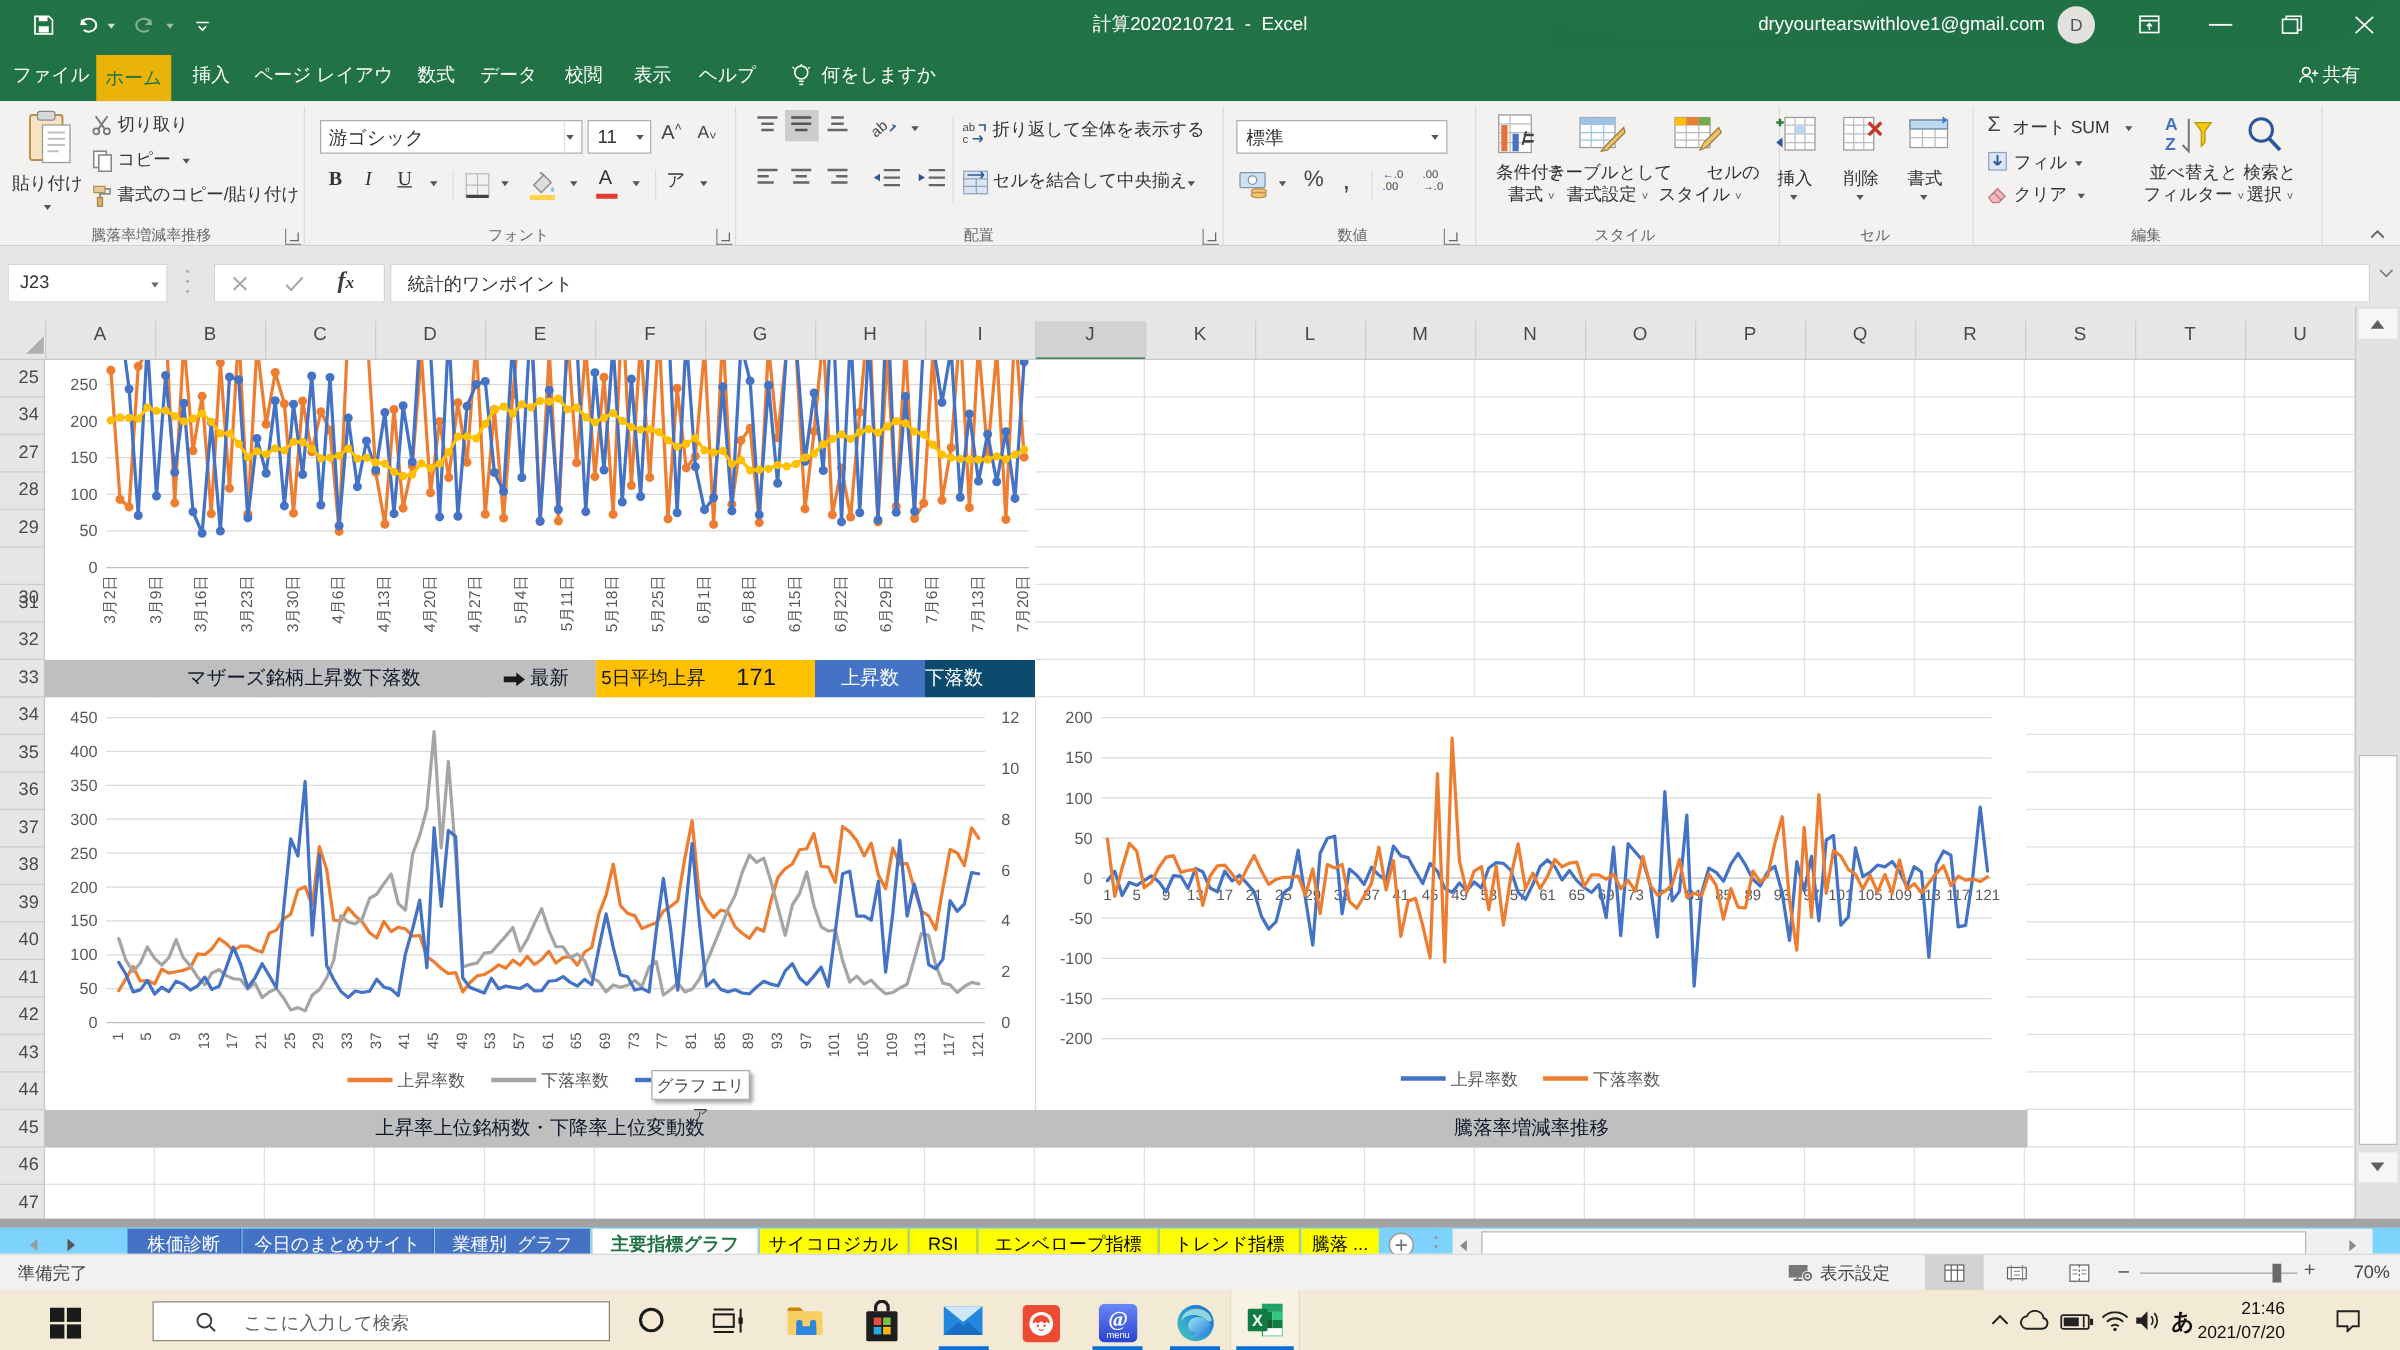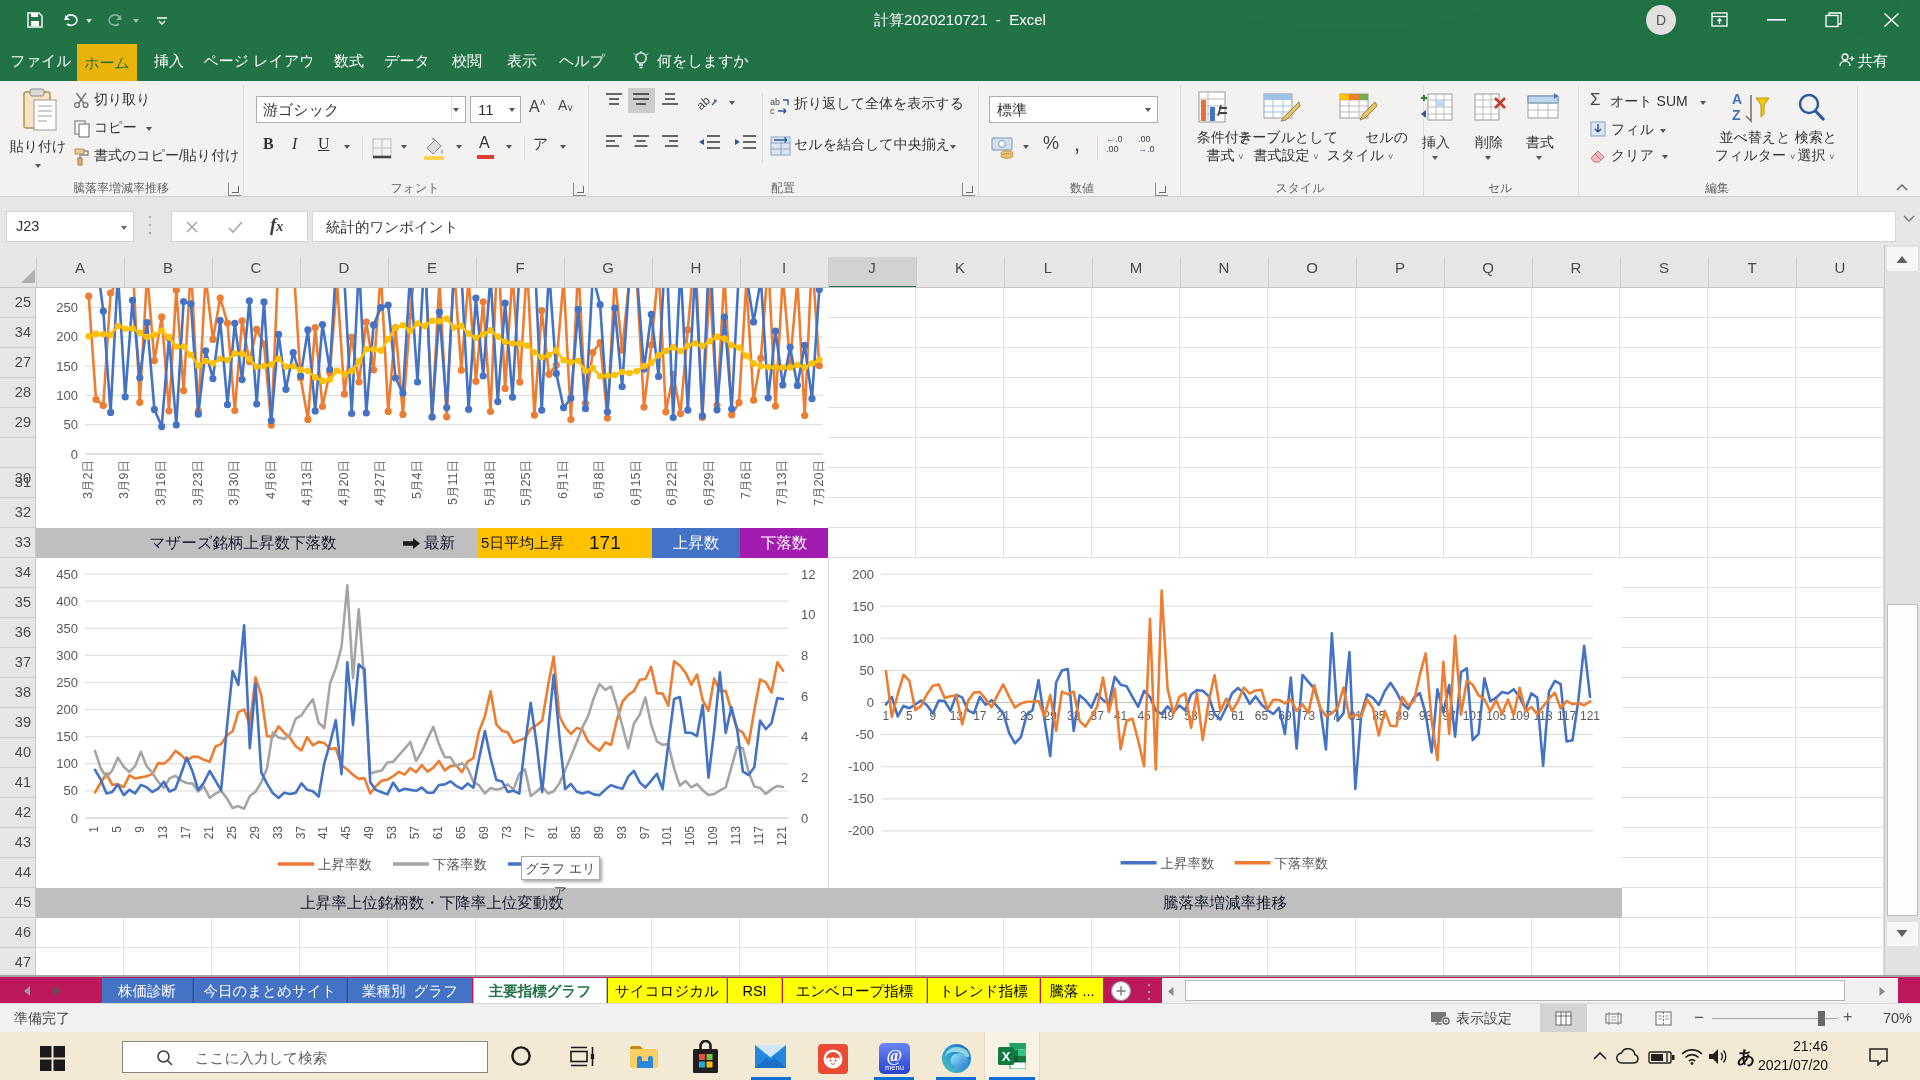--- a/index.html
+++ b/index.html
@@ -58,6 +58,7 @@
       <path d="M2 3h10M4 6l3 3 3-3" stroke="#fff" stroke-width="1.3" fill="none"></path>
     </svg>
 <div class="ab" style="left:780px;top:0;width:360px;height:40px;line-height:40px;text-align:center;color:#fff;font-size:15px">計算2020210721&nbsp;&nbsp;-&nbsp;&nbsp;Excel</div>
+<div class="ab" style="left:1370px;top:0;width:266px;height:40px;line-height:40px;text-align:right;color:#fff;font-size:15px">dryyourtearswithlove1@gmail.com</div>
 <div class="ab" style="left:1646px;top:5px;width:30px;height:30px;border-radius:50%;background:#e3e1df;color:#555;text-align:center;line-height:30px;font-size:14px">D</div>
 <svg class="ab" style="left:1711px;top:12px" width="17" height="16" viewBox="0 0 17 16">
       <rect x="1" y="1" width="15" height="13" fill="none" stroke="#fff" stroke-width="1.3"></rect>

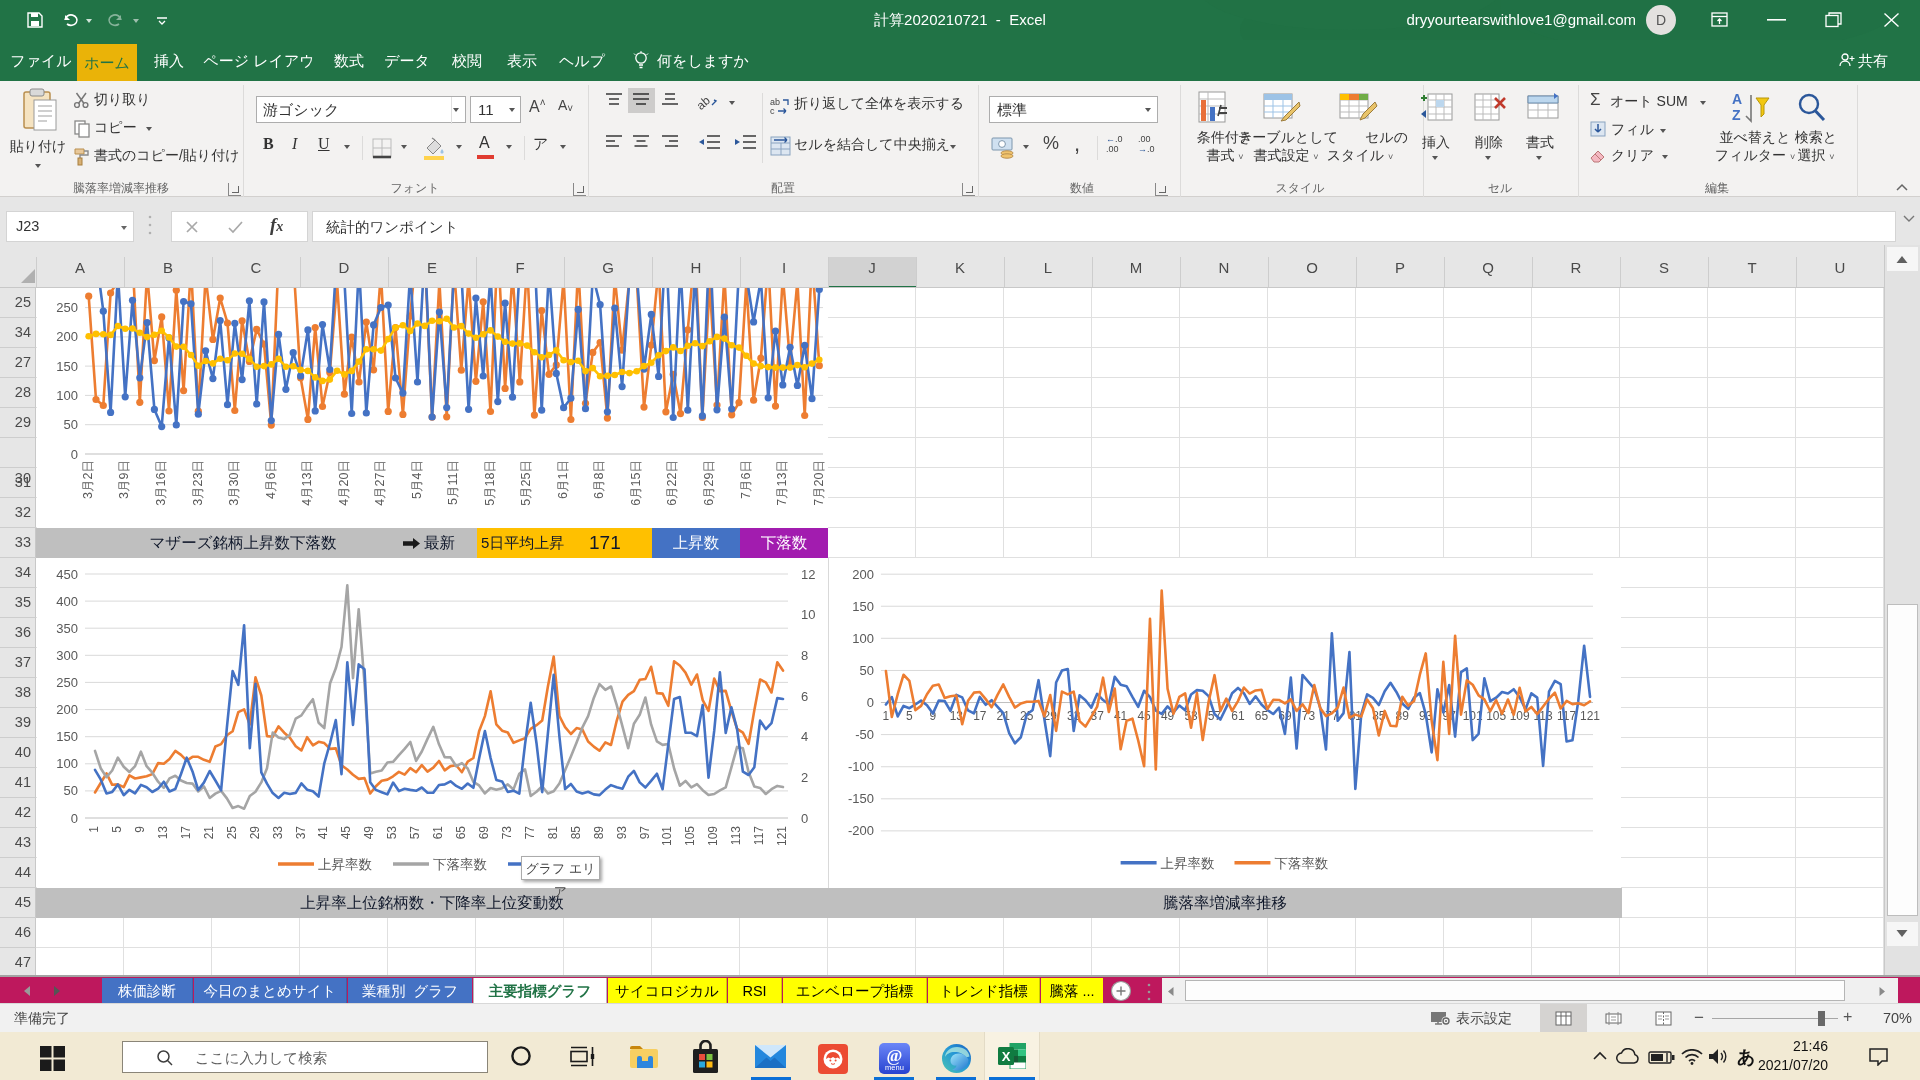--- a/index.html
+++ b/index.html
@@ -516,7 +516,7 @@
     <span style="position:absolute;left:112px;font-size:19px">171</span>
   </div>
 <div class="band" style="left:652px;top:528px;width:88px;background:#4472c4;color:#fff;text-align:center">上昇数</div>
-<div class="band" style="left:740px;top:528px;width:88px;background:#a21caf;color:#fff;text-align:center">下落数</div>
+<div class="band" style="left:740px;top:528px;width:88px;background:#0c4a6e;color:#fff;">下落数</div>
 <div class="band" style="left:36px;top:888px;width:1586px;background:#bfbfbf">
 <span style="position:absolute;left:0;width:792px;text-align:center">上昇率上位銘柄数・下降率上位変動数</span>
 <span style="position:absolute;left:792px;width:794px;text-align:center">騰落率増減率推移</span>

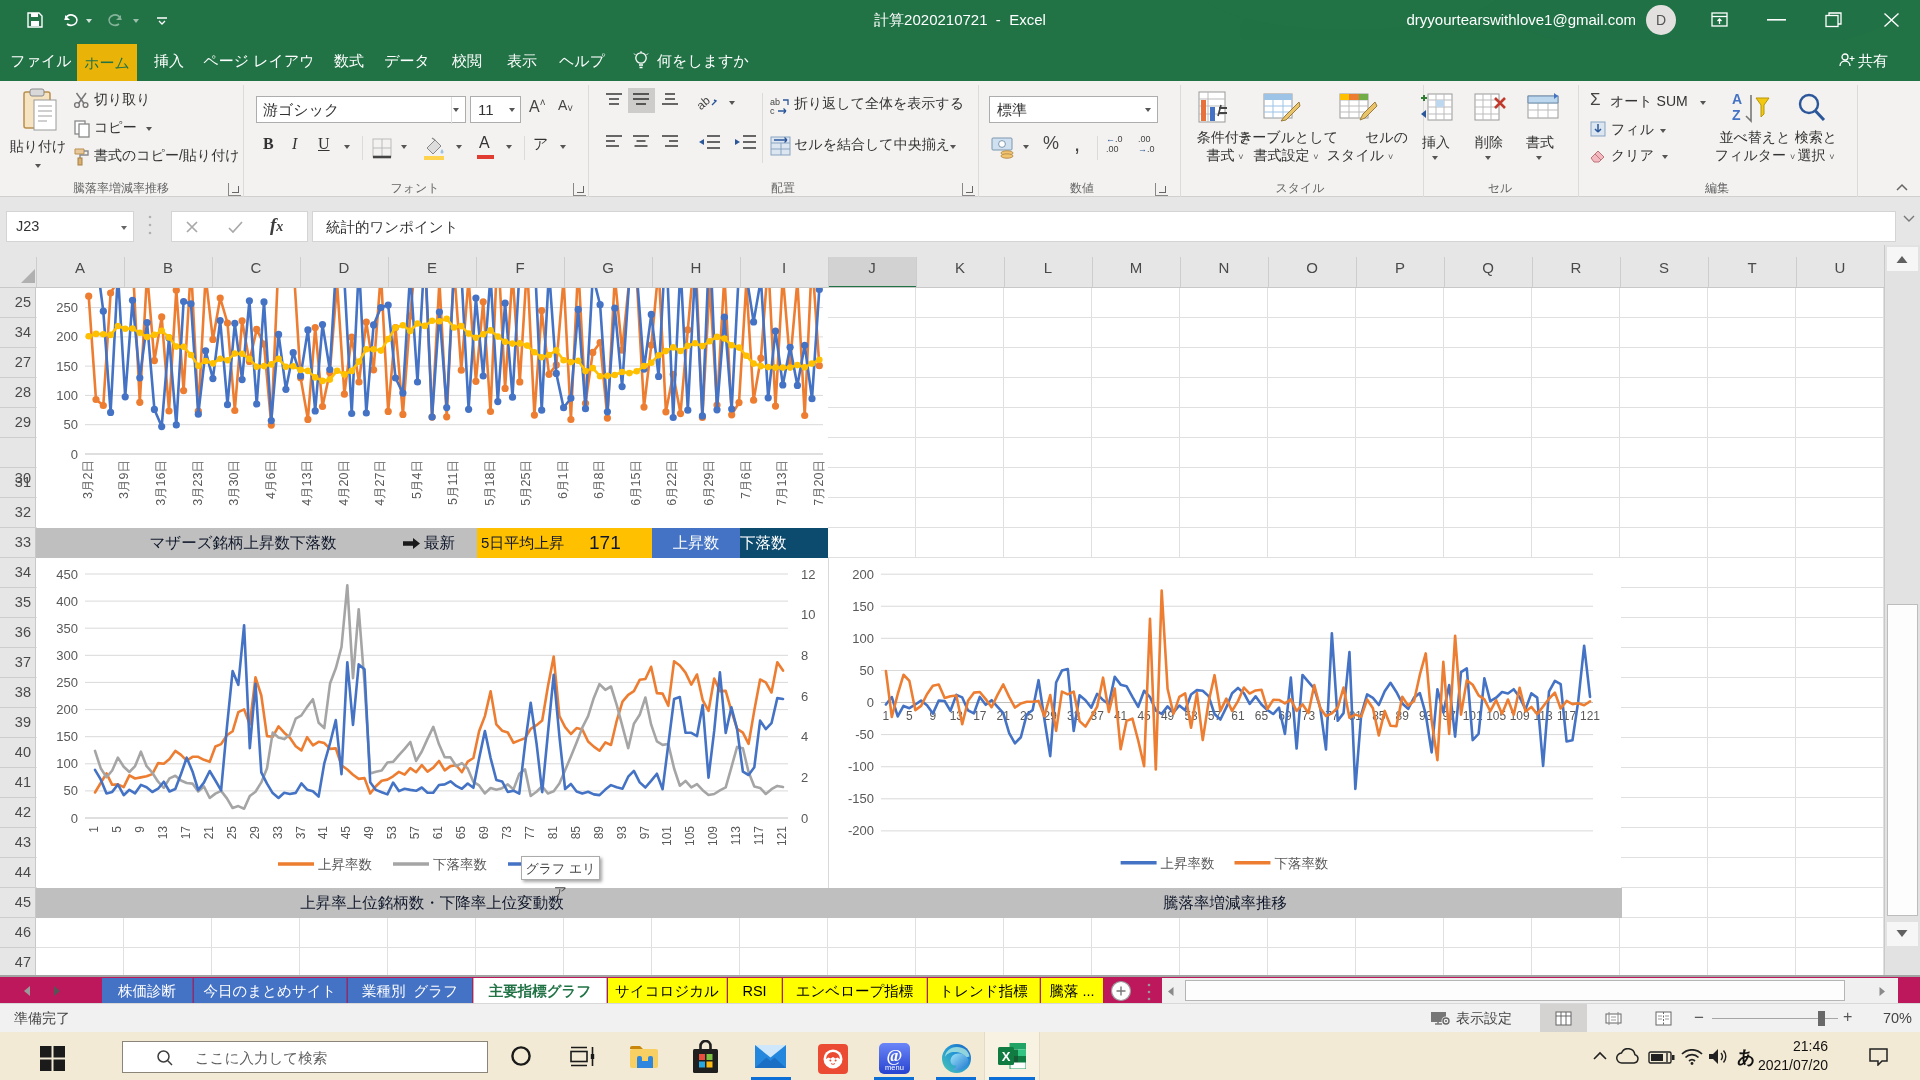--- a/index.html
+++ b/index.html
@@ -20,7 +20,7 @@
 .hdrtxt{position:absolute;font-size:15px;color:#4a4a4a}
 .gridline{position:absolute;background:#e0e0e0}
 .band{position:absolute;height:30px;line-height:30px;font-size:15.5px;color:#0f172a}
-.tabbar{left:0;top:975px;width:1920px;height:28px;background:#be185d;border-top:2px solid #a3a3a3}
+.tabbar{left:0;top:975px;width:1920px;height:28px;background:#7dd3fc;border-top:7px solid #a3a3a3}
 .sheettab{position:absolute;top:1px;height:26px;line-height:26px;font-size:14.5px;text-align:center}
 .statusbar{left:0;top:1003px;width:1920px;height:29px;background:#f1f1f1;border-top:1px solid #d8d8d8}
 .taskbar{left:0;top:1032px;width:1920px;height:48px;background:#f2ead4}

